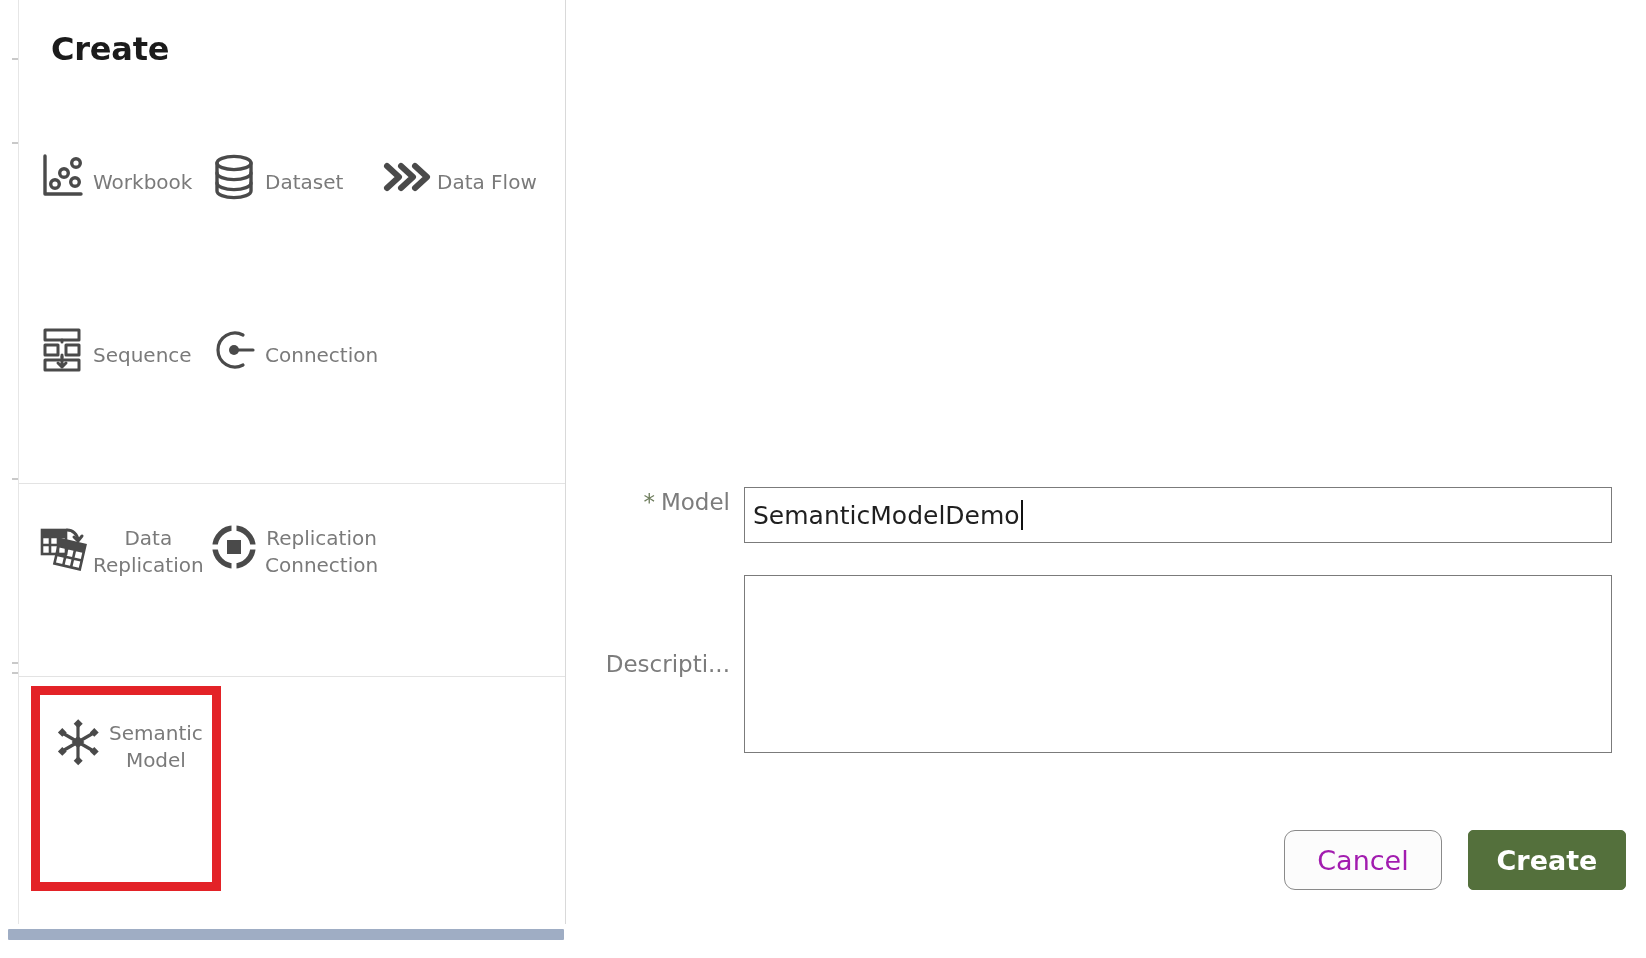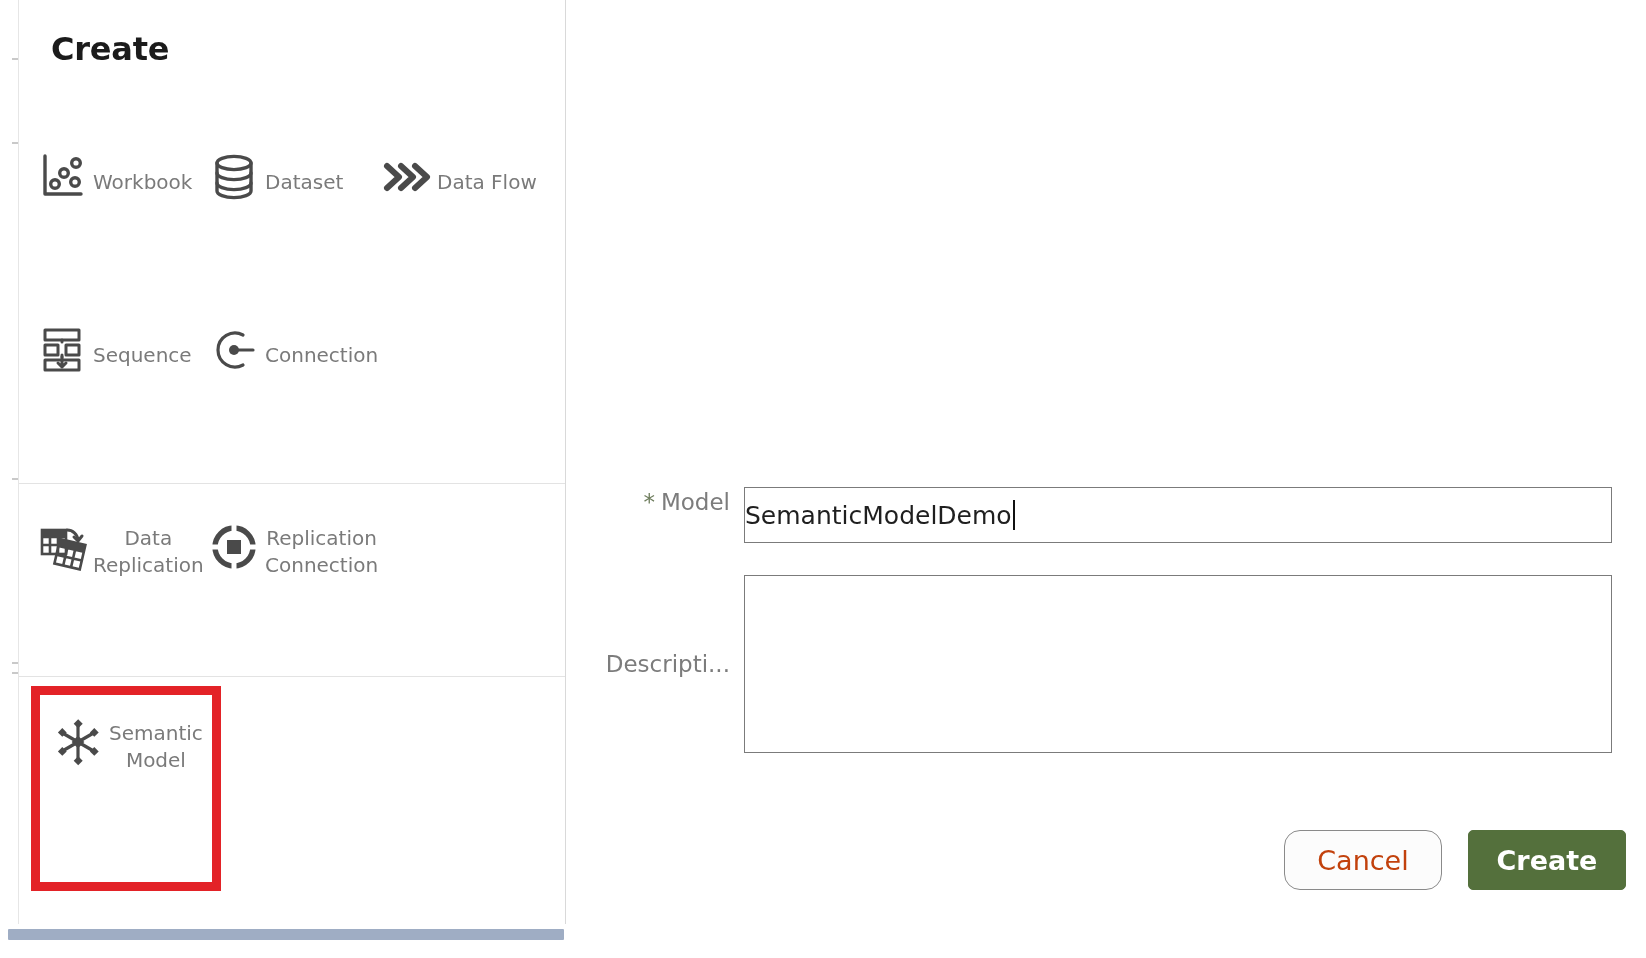--- a/index.html
+++ b/index.html
@@ -168,7 +168,7 @@
     box-sizing: border-box;
     font-size: 25px;
     color: #1f1f1f;
-    padding: 0 0;
+    padding: 0 8px;
     display: flex;
     align-items: center;
     font-family: "DejaVu Sans", sans-serif;

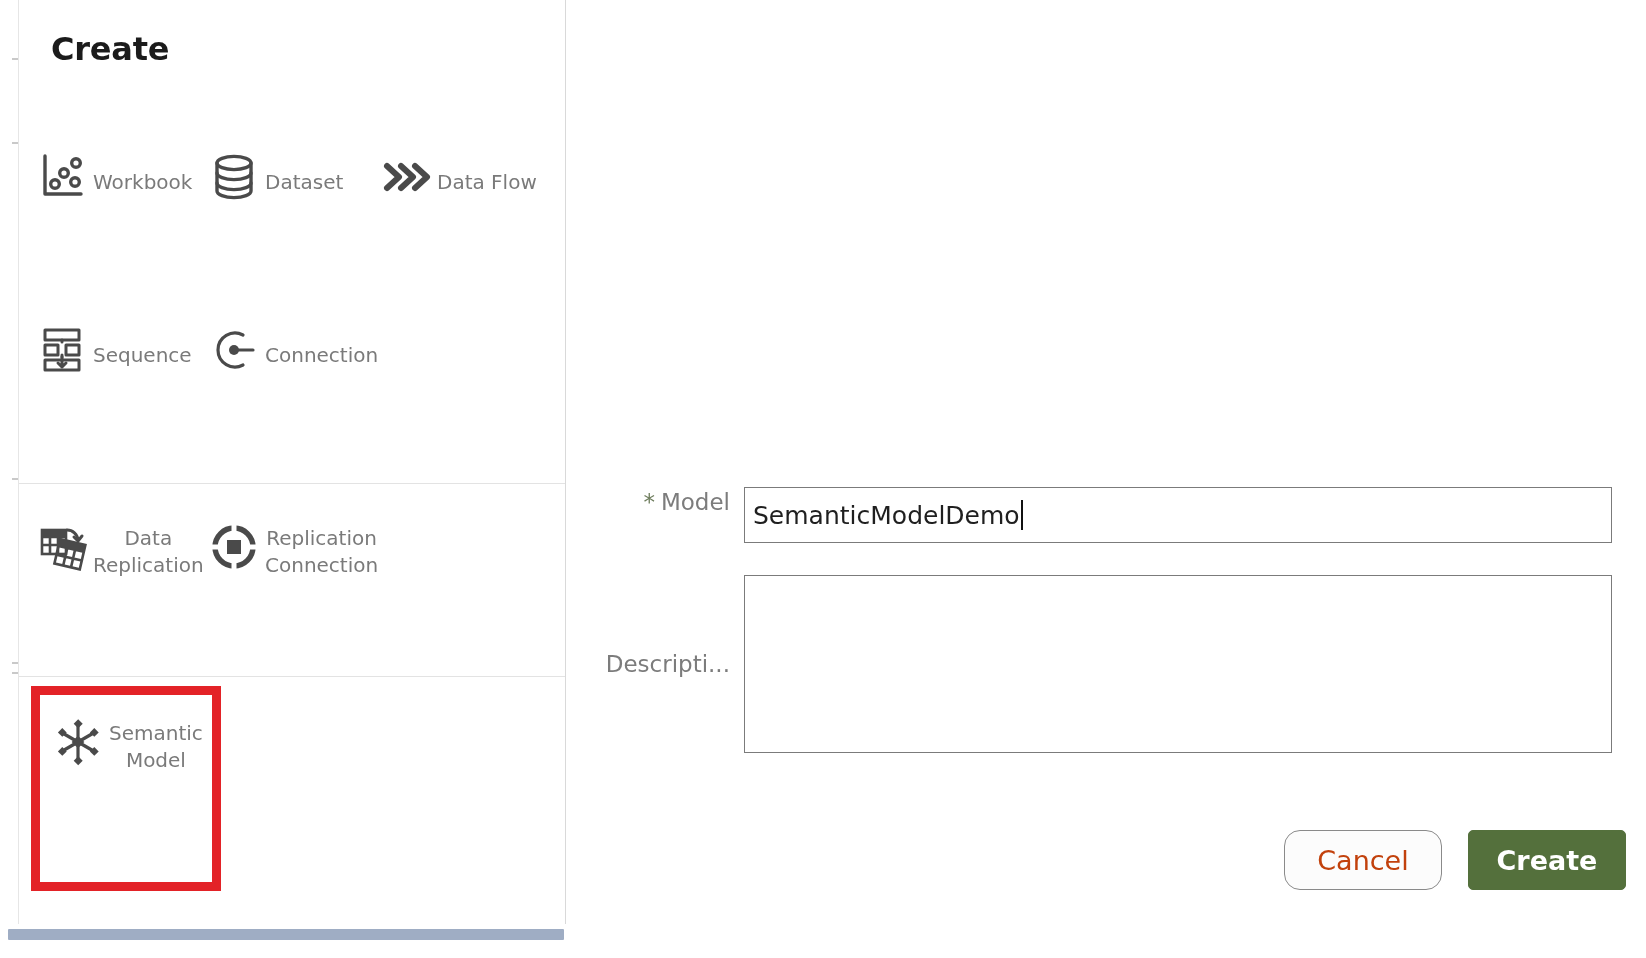--- a/index.html
+++ b/index.html
@@ -219,8 +219,8 @@
     height: 60px;
     background: #fcfcfc;
     border: 1px solid #8a8a8a;
-    border-radius: 16px;
-    color: #c2410c;
+    border-radius: 11px;
+    color: #a21caf;
   }
   #create-button {
     width: 158px;

